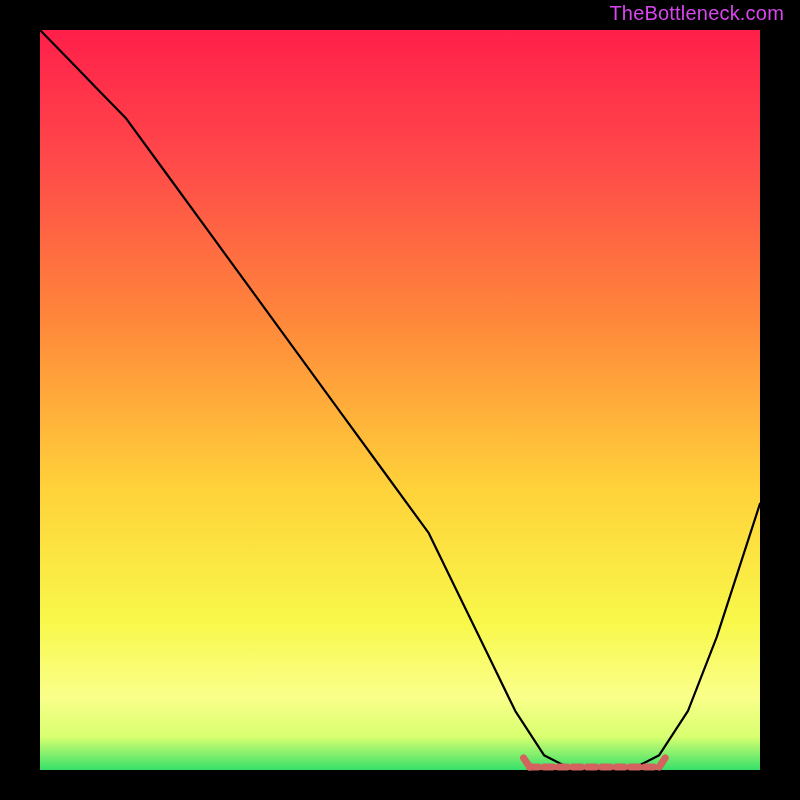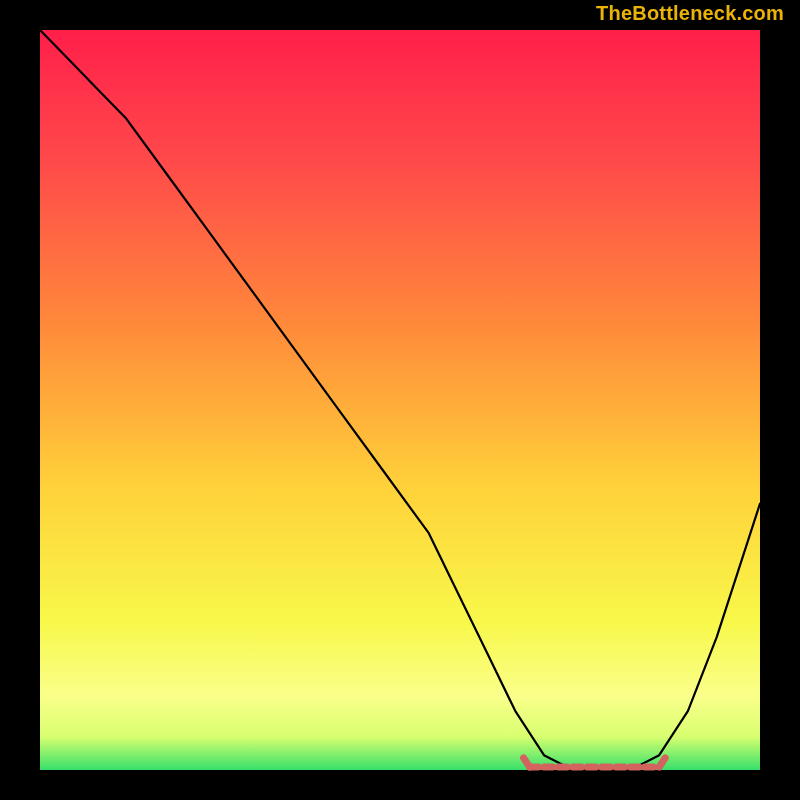--- a/index.html
+++ b/index.html
@@ -21,9 +21,9 @@
     position: absolute;
     top: 2px;
     right: 16px;
-    color: #eab308;
+    color: #d946ef;
     font-size: 20px;
-    font-weight: 700;
+    font-weight: 400;
     letter-spacing: 0.2px;
   }
   svg.plot {

